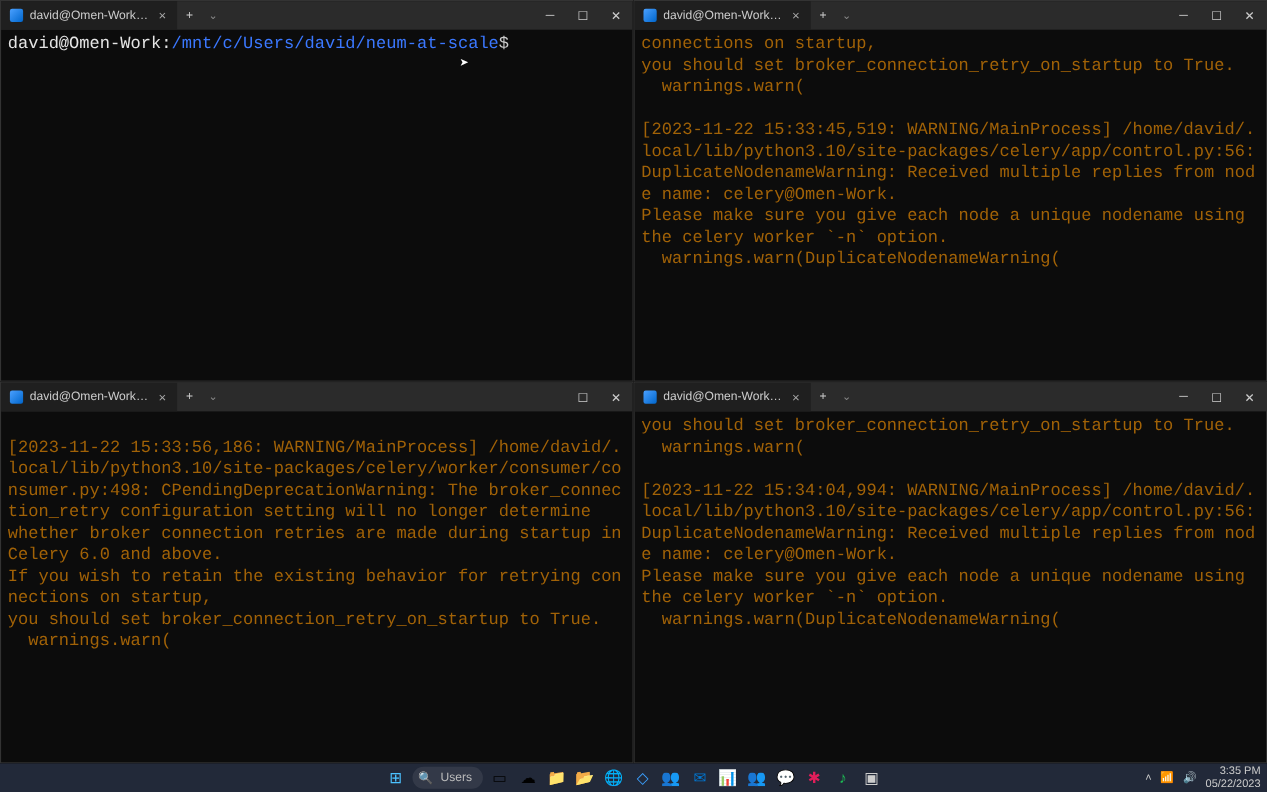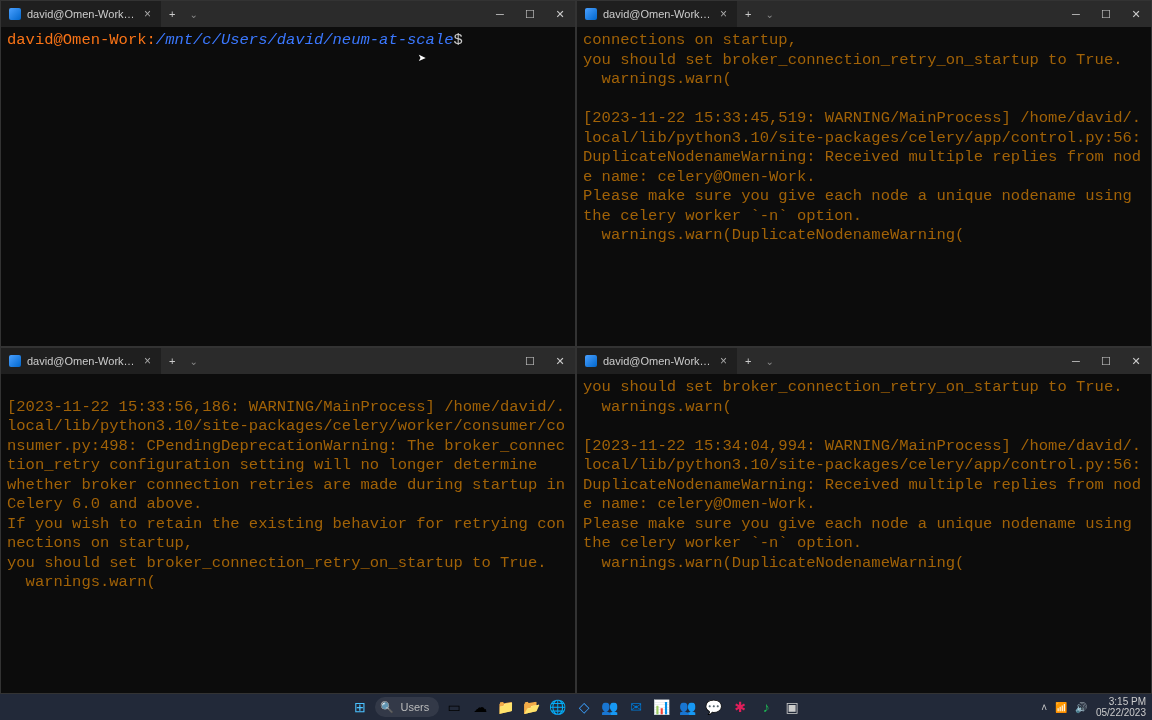--- a/index.html
+++ b/index.html
@@ -101,7 +101,7 @@
   word-break: break-all;
   overflow: hidden;
 }
-.prompt-user { color: #f97316; }
+.prompt-user { color: #e5e5e5; }
 .prompt-path { color: #3b78ff; font-style: italic; }
 .prompt-dollar { color: #cccccc; }
 .log { color: #a16207; }

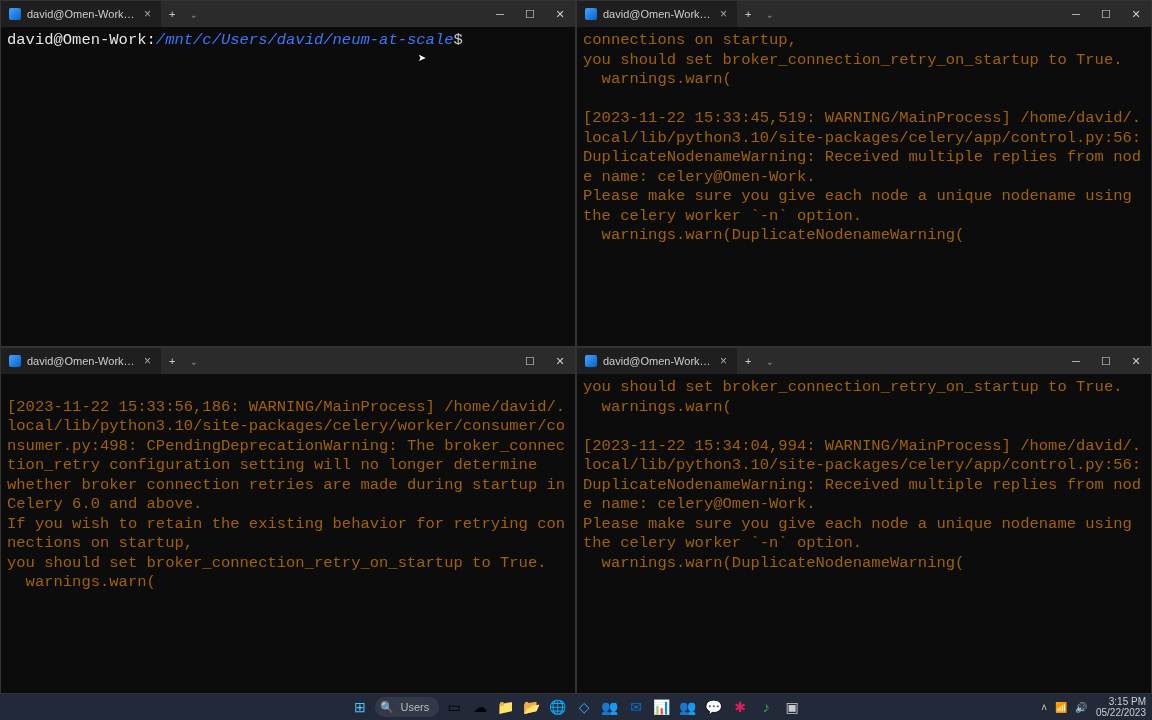--- a/index.html
+++ b/index.html
@@ -102,7 +102,7 @@
   overflow: hidden;
 }
 .prompt-user { color: #e5e5e5; }
-.prompt-path { color: #3b78ff; font-style: italic; }
+.prompt-path { color: #3b78ff; }
 .prompt-dollar { color: #cccccc; }
 .log { color: #a16207; }
 .cursor-arrow {

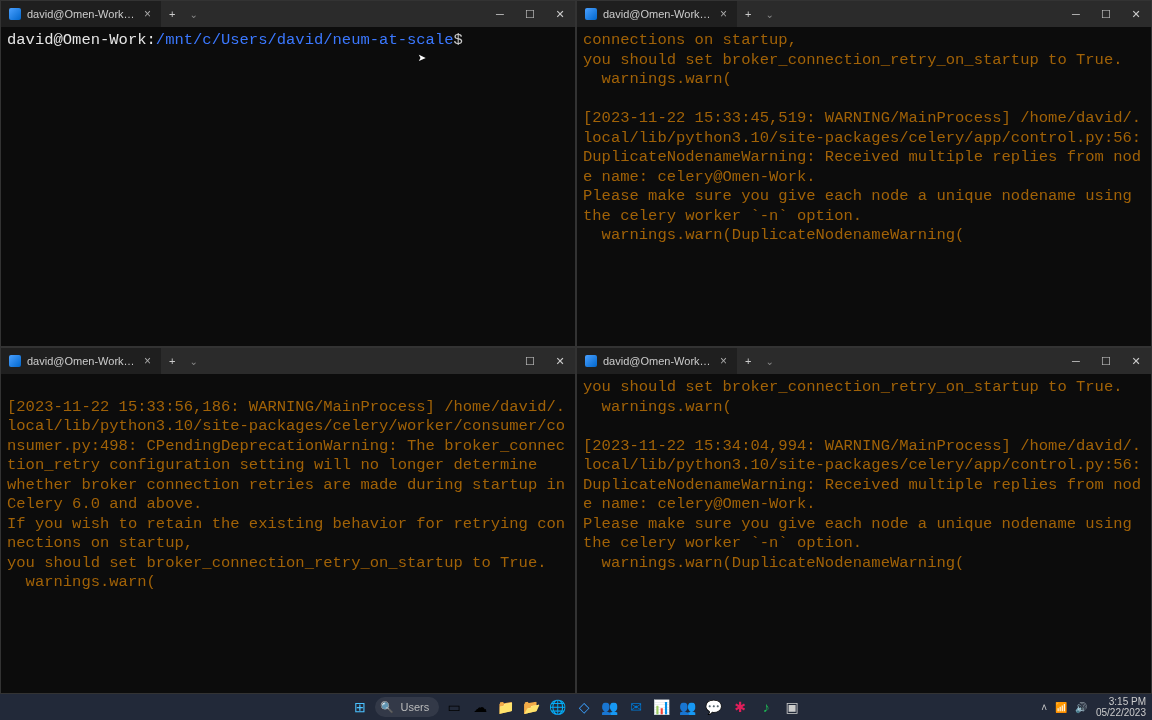--- a/index.html
+++ b/index.html
@@ -301,7 +301,7 @@
     <span>📶</span>
     <span>🔊</span>
     <div class="tb-clock">
-      <div>3:15 PM</div>
+      <div>3:35 PM</div>
       <div>05/22/2023</div>
     </div>
   </div>

